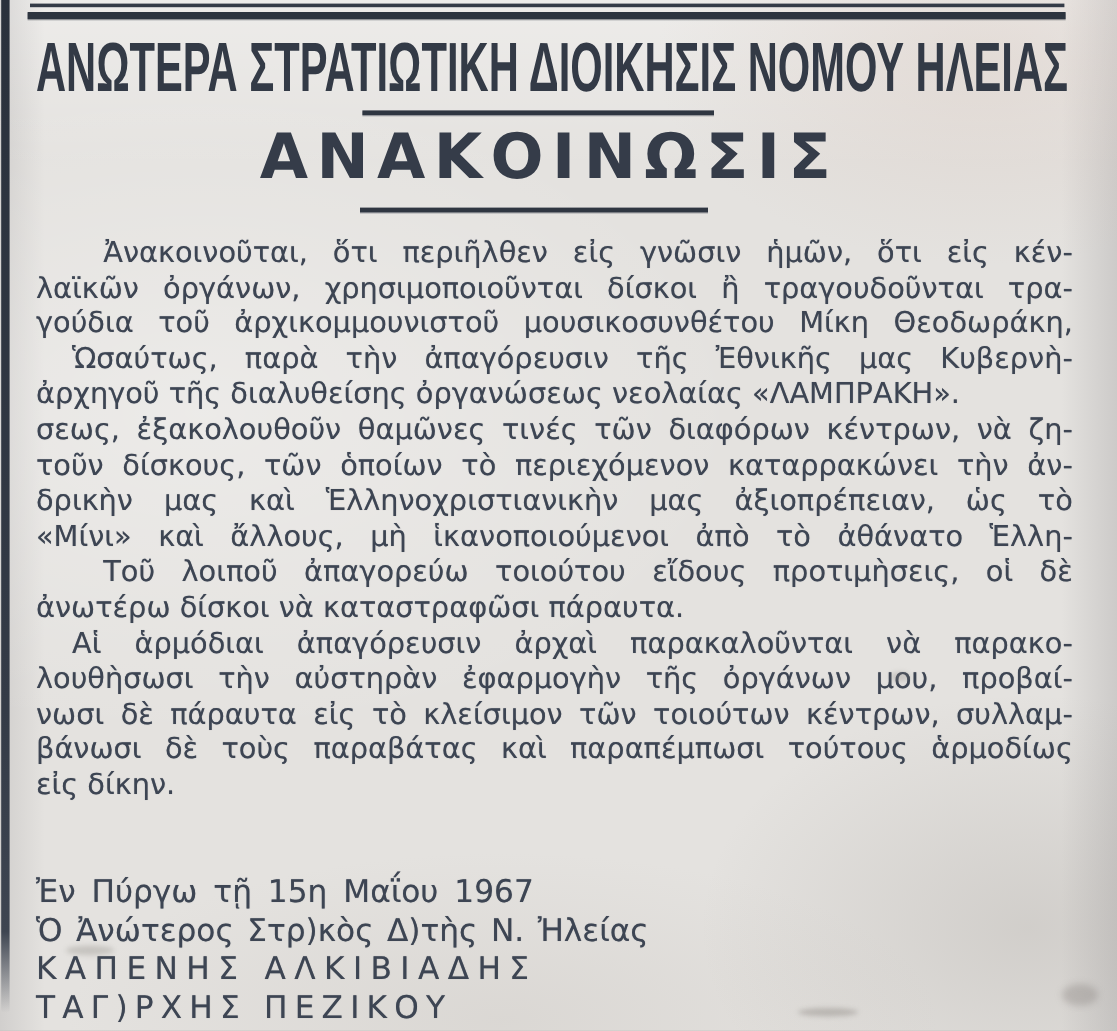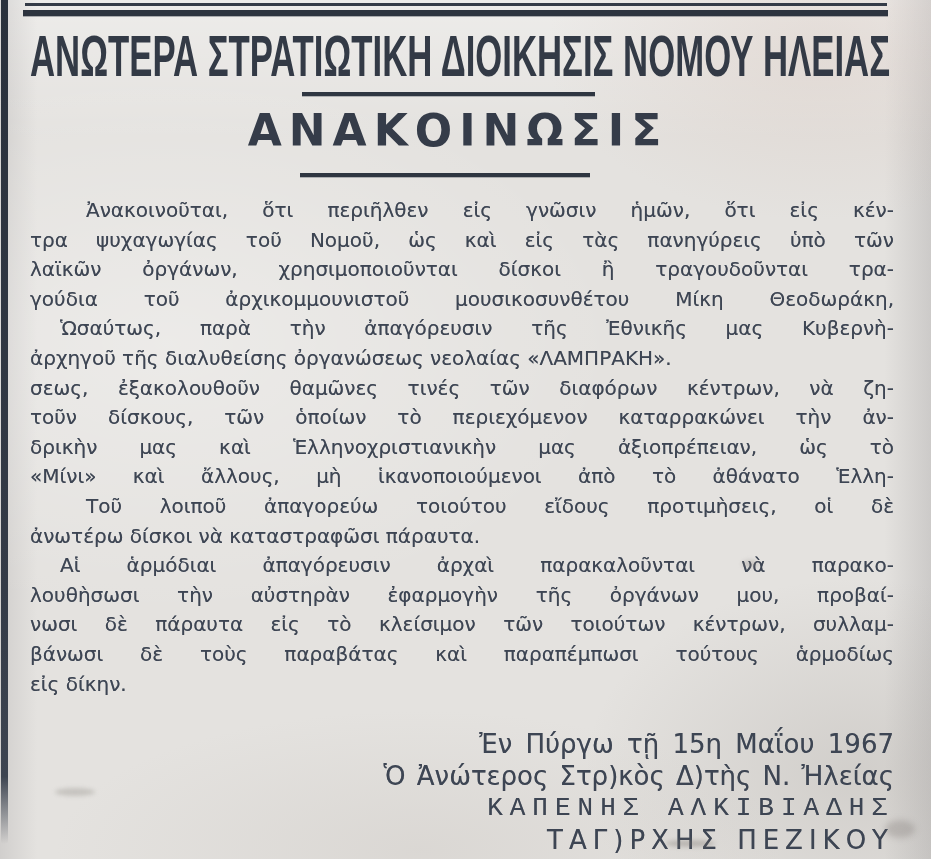--- a/index.html
+++ b/index.html
@@ -39,7 +39,7 @@
   .subtitle{
     position:absolute;left:30px;top:106px;width:856px;height:52px;
     text-align:center;font-family:"DejaVu Sans",sans-serif;
-    font-weight:700;font-size:44px;line-height:50px;letter-spacing:7px;
+    font-weight:700;font-size:52px;line-height:50px;letter-spacing:7px;
     color:#353c49;white-space:nowrap;
   }
   

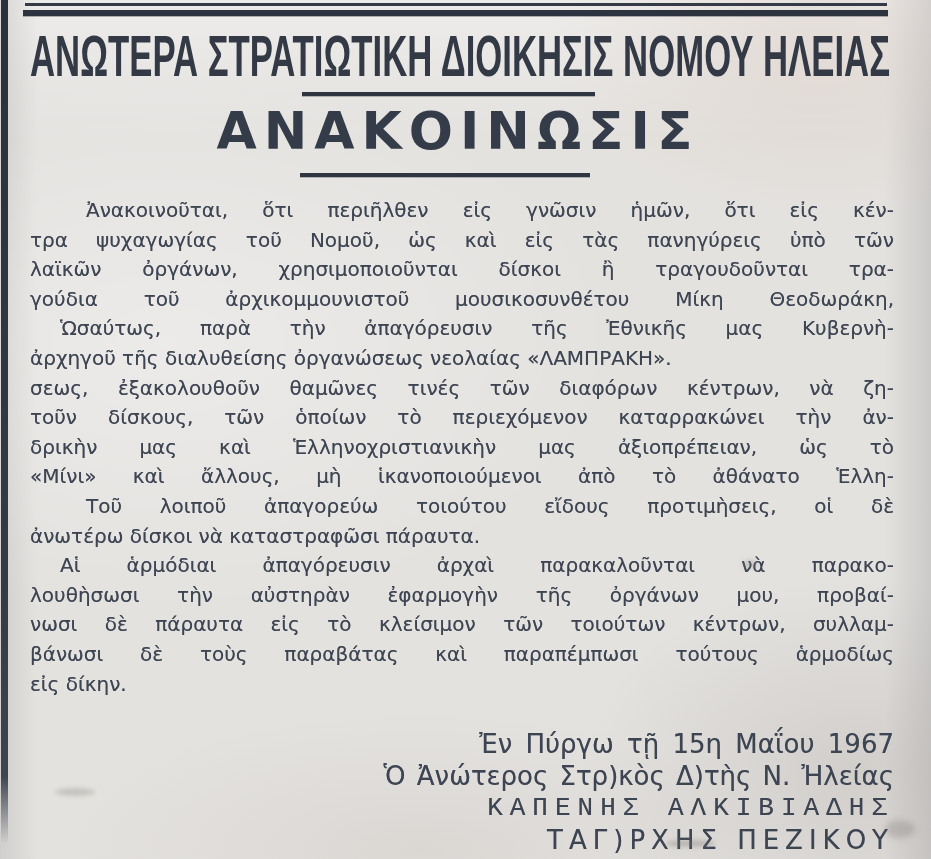--- a/index.html
+++ b/index.html
@@ -45,7 +45,7 @@
   
   .body-text{
     position:absolute;left:30px;top:196px;width:864px;
-    color:#3d4553;font-size:20px;line-height:29.6px;
+    color:#3d4553;font-size:24px;line-height:29.6px;
     text-shadow:0 0 0.6px rgba(61,69,83,0.55);
   }
   .line{

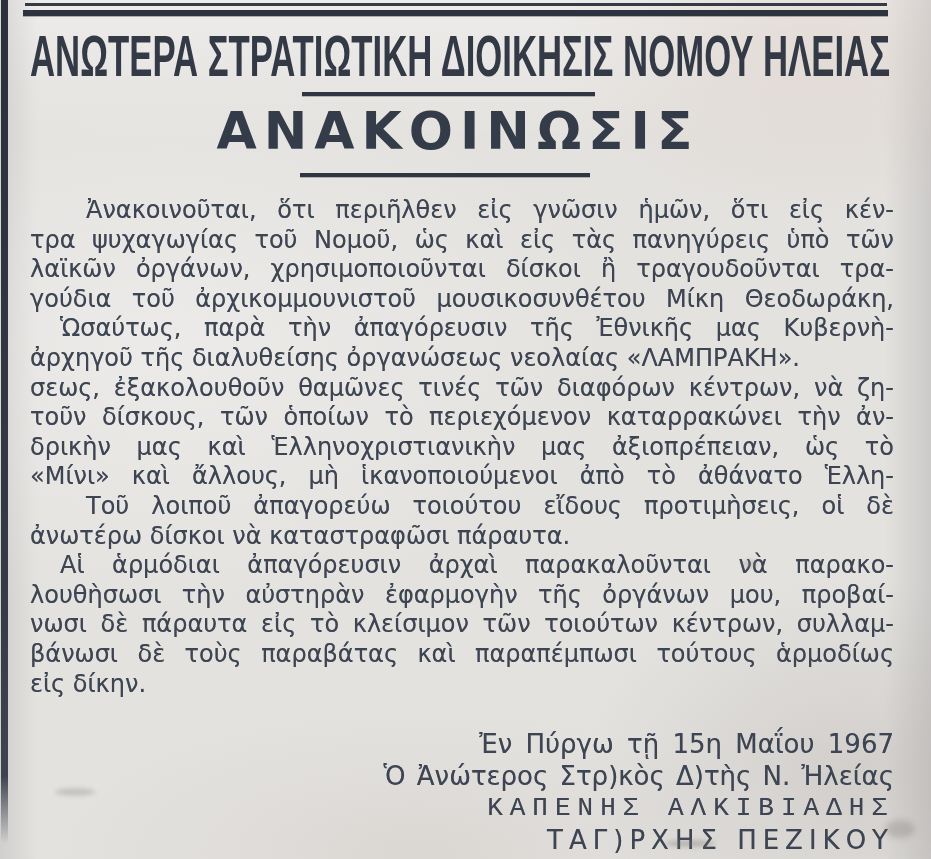--- a/index.html
+++ b/index.html
@@ -94,7 +94,6 @@
   <div class="body-text">
 
     <div class="line indent-lg">Ἀνακοινοῦται, ὅτι περιῆλθεν εἰς γνῶσιν ἡμῶν, ὅτι εἰς κέν-</div>
-    <div class="line">τρα ψυχαγωγίας τοῦ Νομοῦ, ὡς καὶ εἰς τὰς πανηγύρεις ὑπὸ τῶν</div>
     <div class="line">λαϊκῶν ὀργάνων, χρησιμοποιοῦνται δίσκοι ἢ τραγουδοῦνται τρα-</div>
     <div class="line">γούδια τοῦ ἀρχικομμουνιστοῦ μουσικοσυνθέτου Μίκη Θεοδωράκη,</div>
     <div class="line indent-sm">Ὡσαύτως, παρὰ τὴν ἀπαγόρευσιν τῆς Ἐθνικῆς μας Κυβερνὴ-</div>

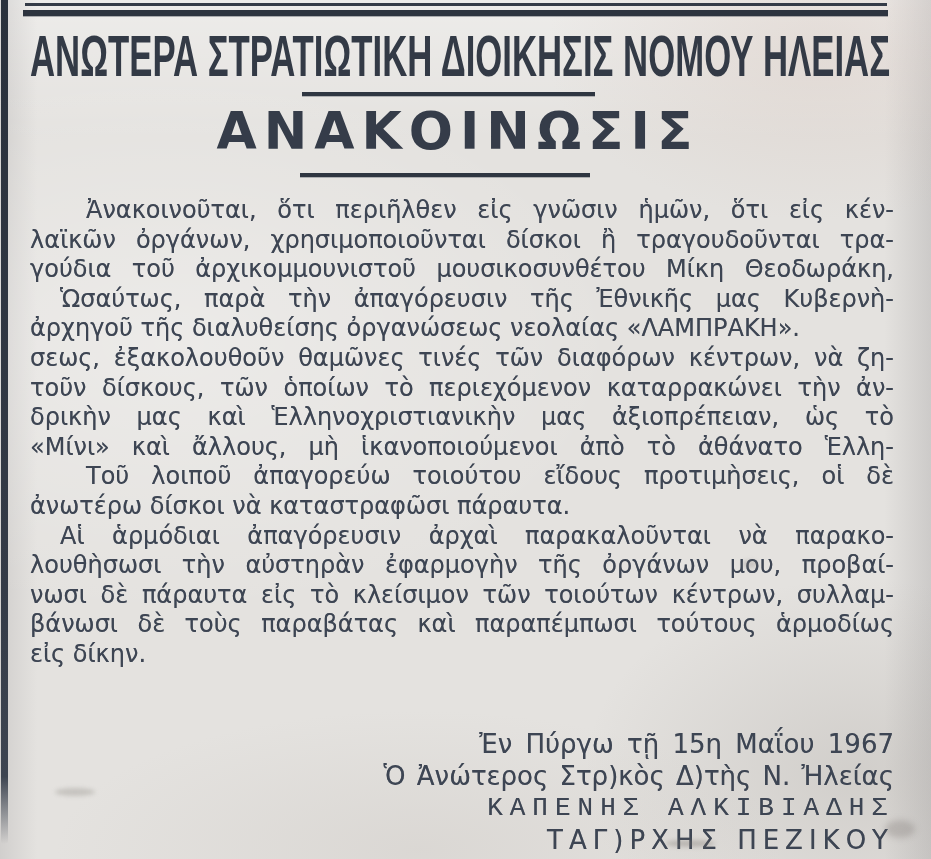--- a/index.html
+++ b/index.html
@@ -58,7 +58,7 @@
   
   .footer{
     position:absolute;left:30px;top:728px;width:864px;
-    text-align:right;color:#3d4553;font-size:26px;line-height:32px;
+    text-align:left;color:#3d4553;font-size:26px;line-height:32px;
     text-shadow:0 0 0.6px rgba(61,69,83,0.55);
   }
   .footer .dateline{word-spacing:5px;}

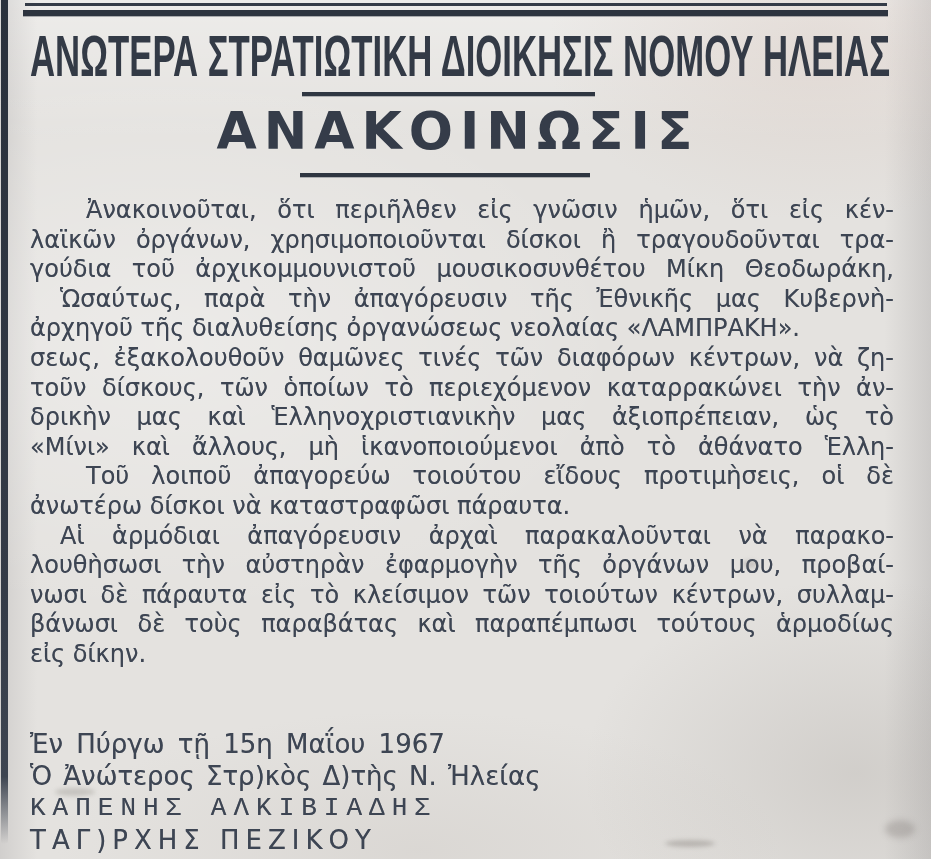--- a/index.html
+++ b/index.html
@@ -63,7 +63,7 @@
   }
   .footer .dateline{word-spacing:5px;}
   .footer .sig-title{word-spacing:3px;}
-  .footer .sig-name{letter-spacing:7px;font-family:Liberation Mono, monospace;}
+  .footer .sig-name{letter-spacing:7px;}
   .footer .sig-rank{letter-spacing:6px;}
   
   .stain{position:absolute;border-radius:50%;pointer-events:none;}

